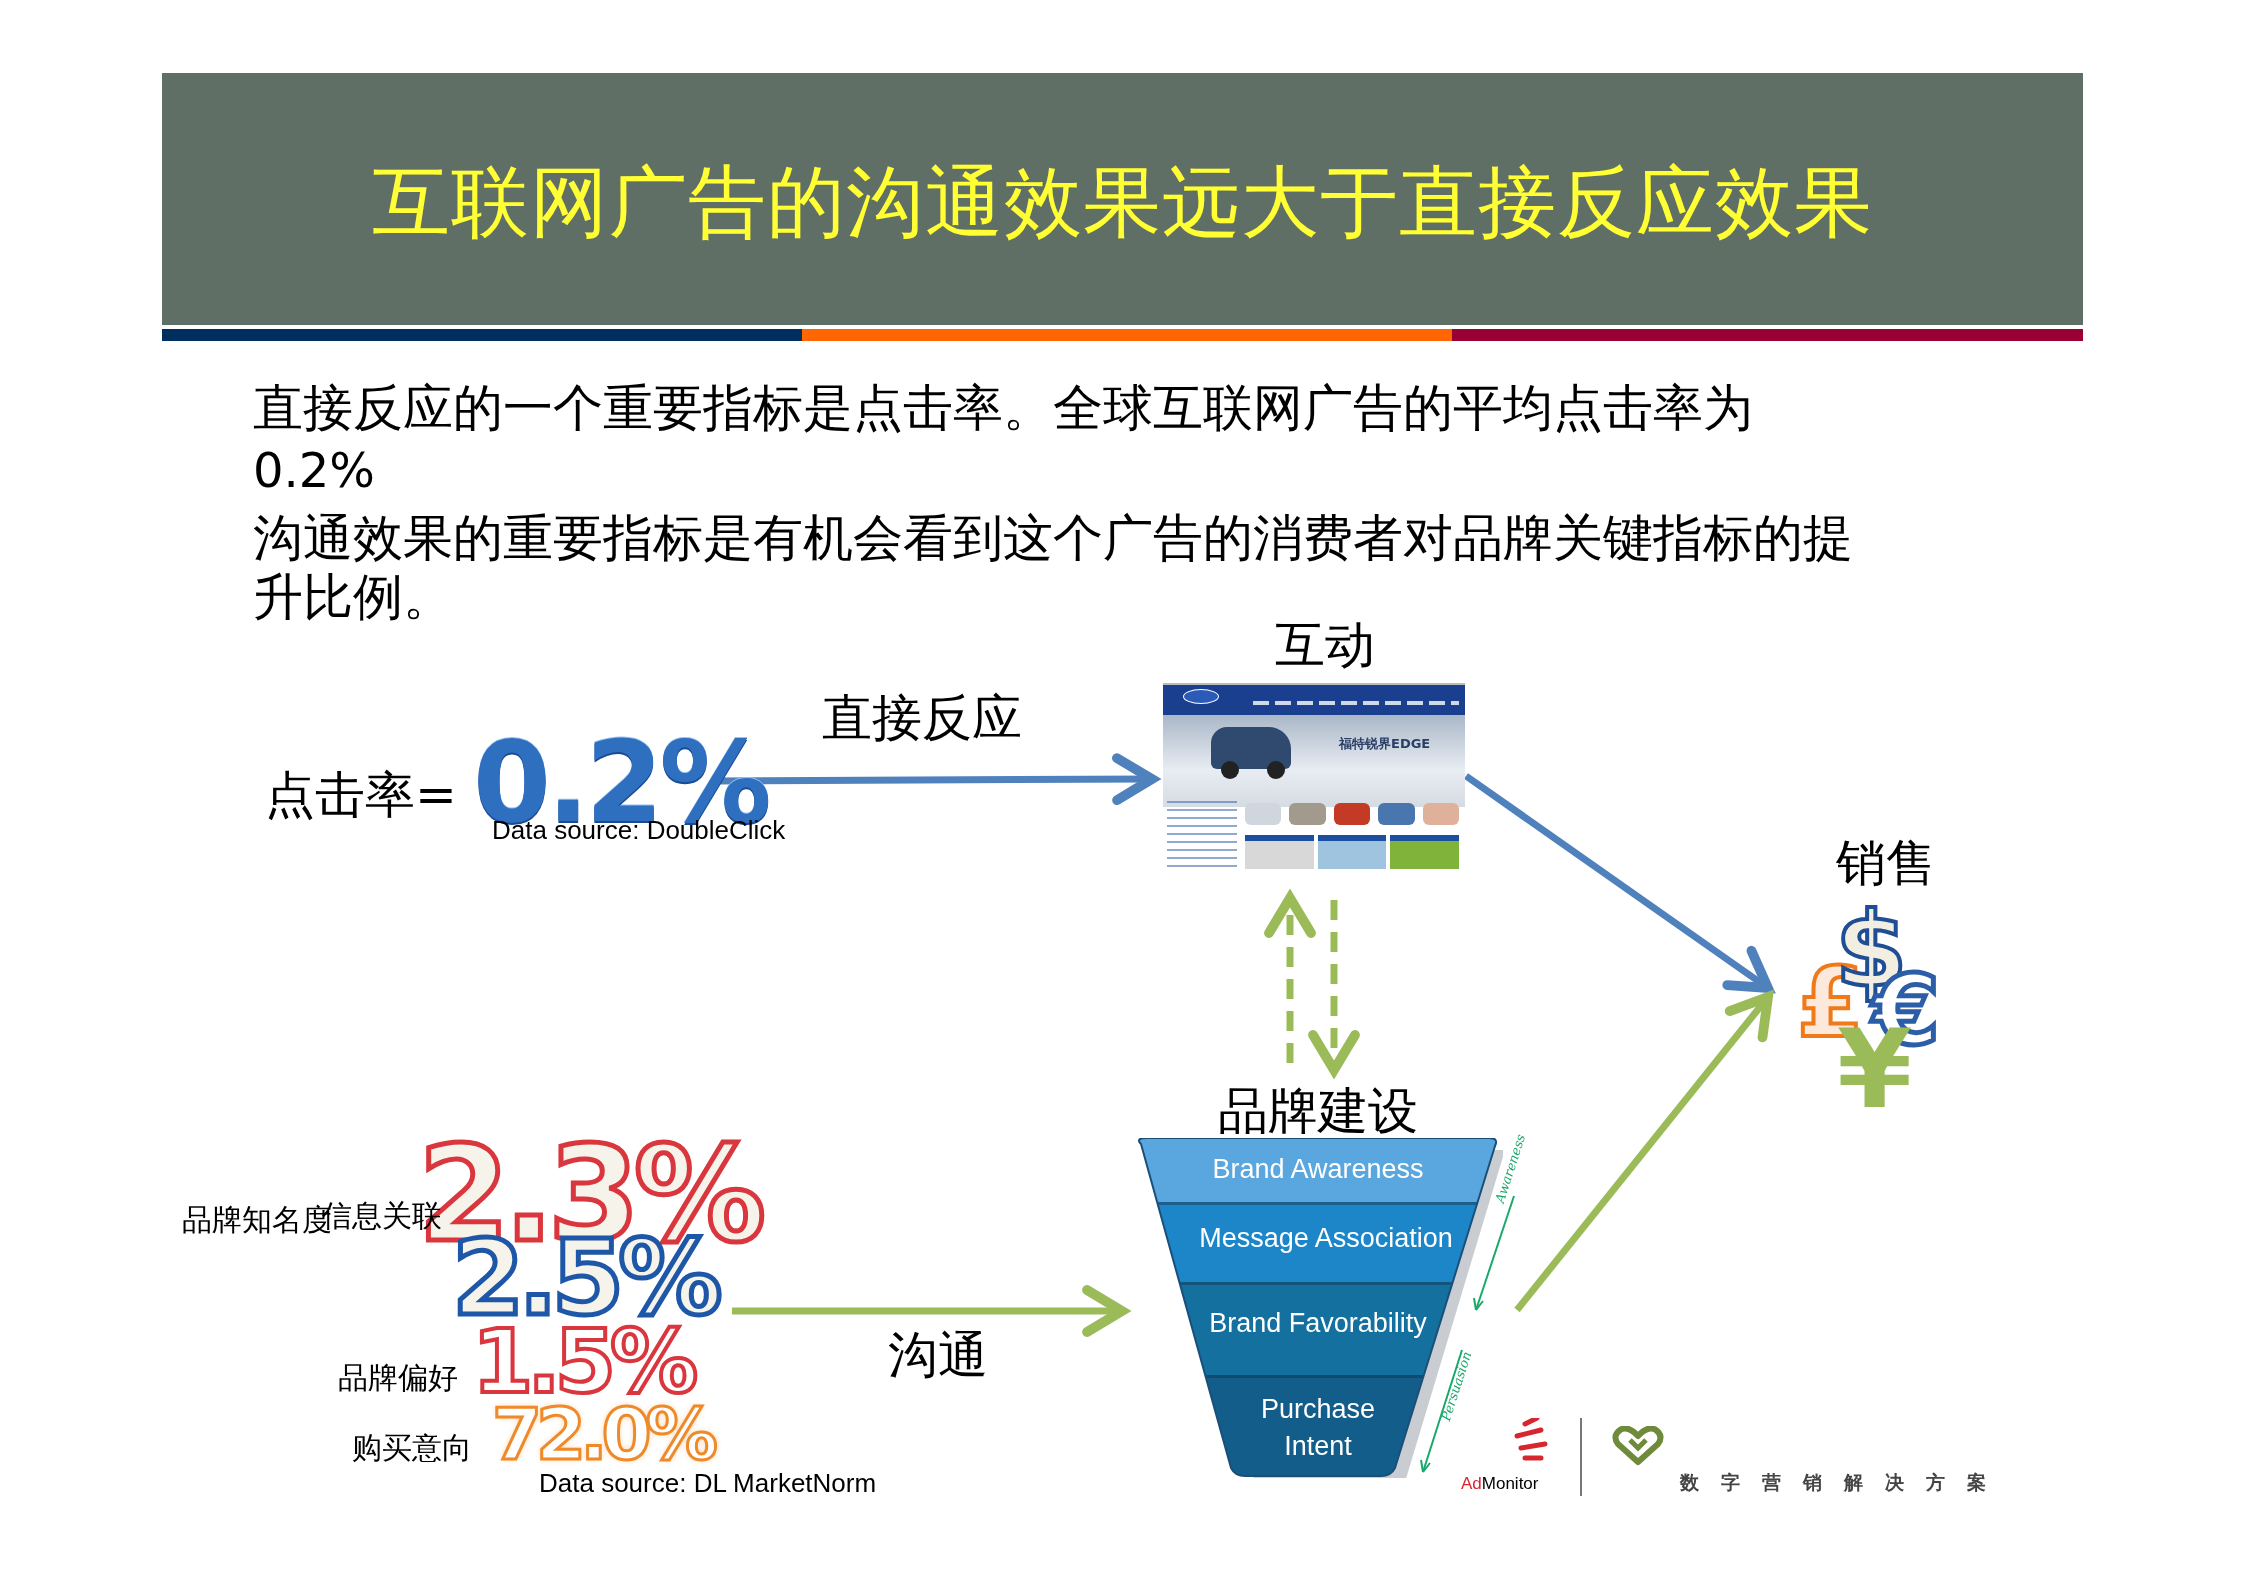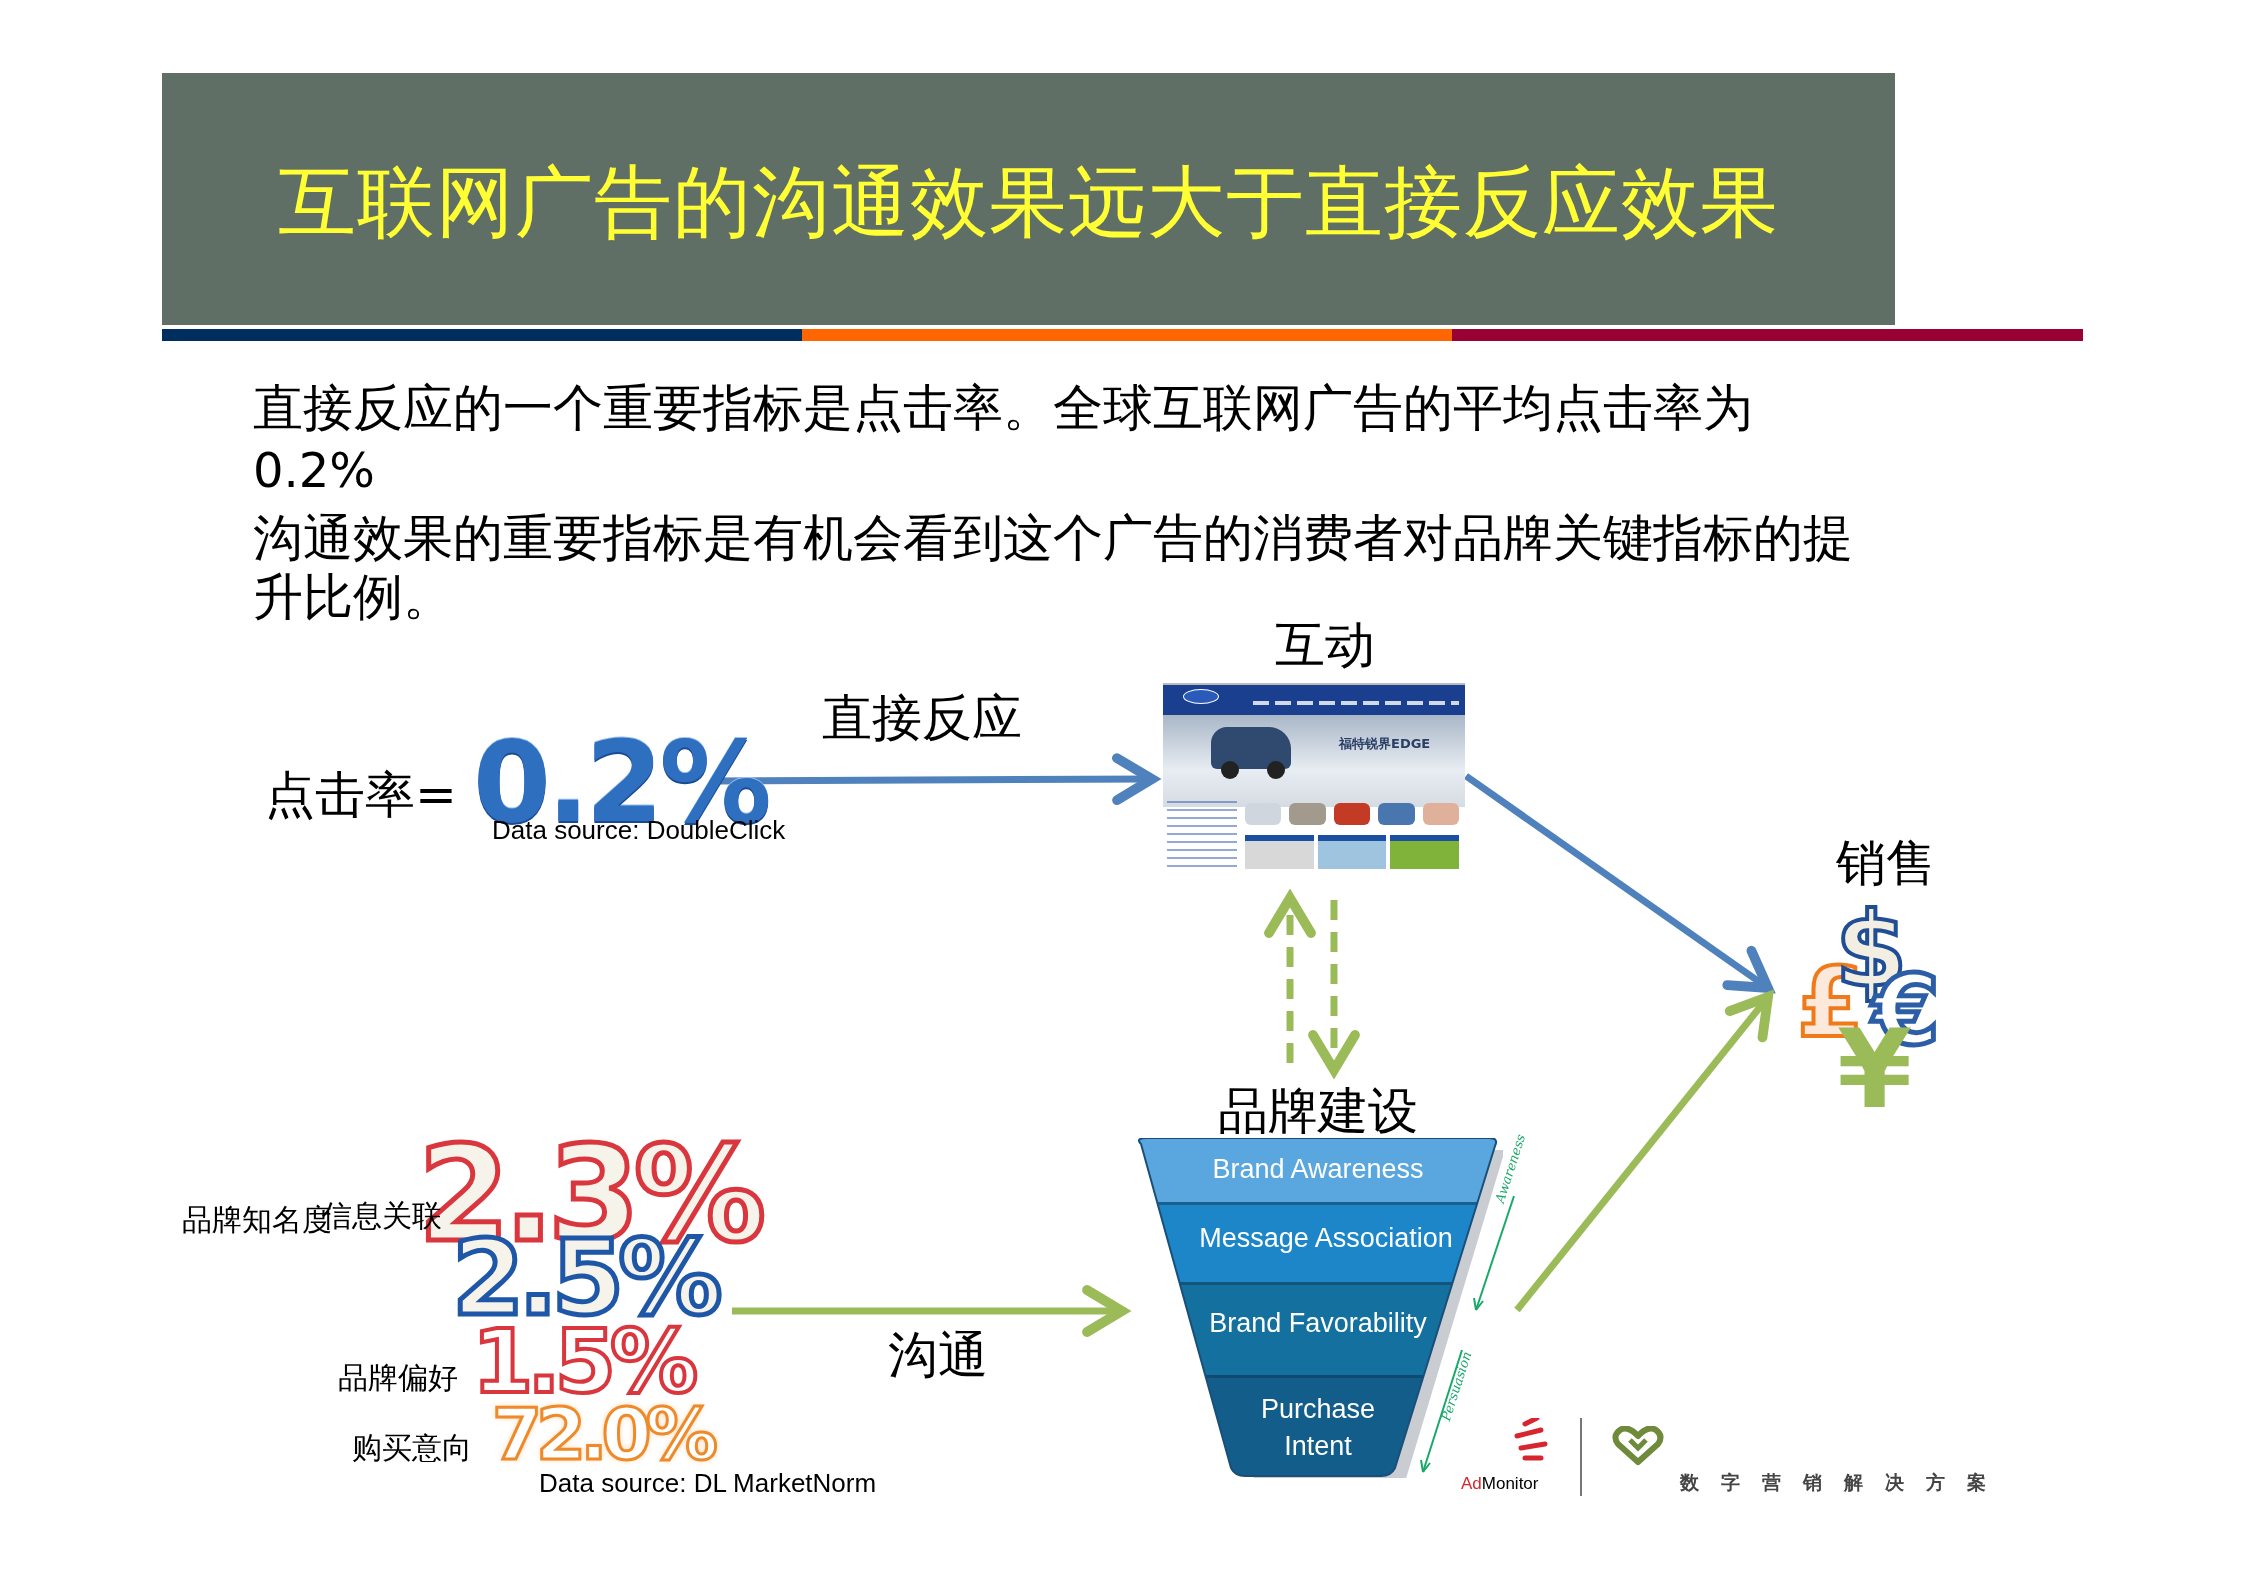--- a/index.html
+++ b/index.html
@@ -6,7 +6,7 @@
   body { width:2245px; height:1587px; position:relative; overflow:hidden;
          font-family:"DejaVu Serif", serif; color:#000; }
   .abs { position:absolute; }
-  .title-box { left:162px; top:73px; width:1733px; height:252px; background:#5f6f65;text-decoration:underline; }
+  .title-box { left:162px; top:73px; width:1921px; height:252px; background:#5f6f65;text-decoration:underline; }
   .title-text { position:absolute; left:0; right:0; top:84px; text-align:center;
                 font-family:"DejaVu Serif", serif; font-size:78px; color:#ffff33; letter-spacing:1px; line-height:90px; }
   .stripe { top:329px; height:12px; }

